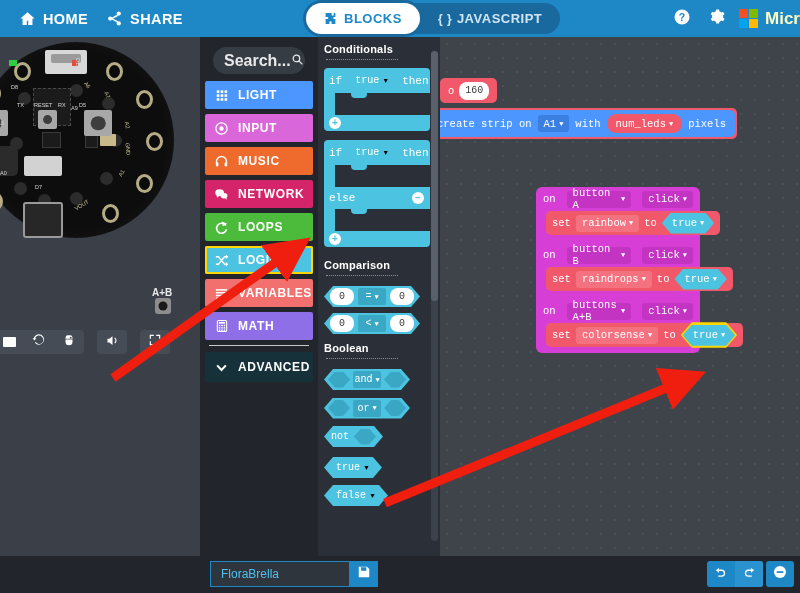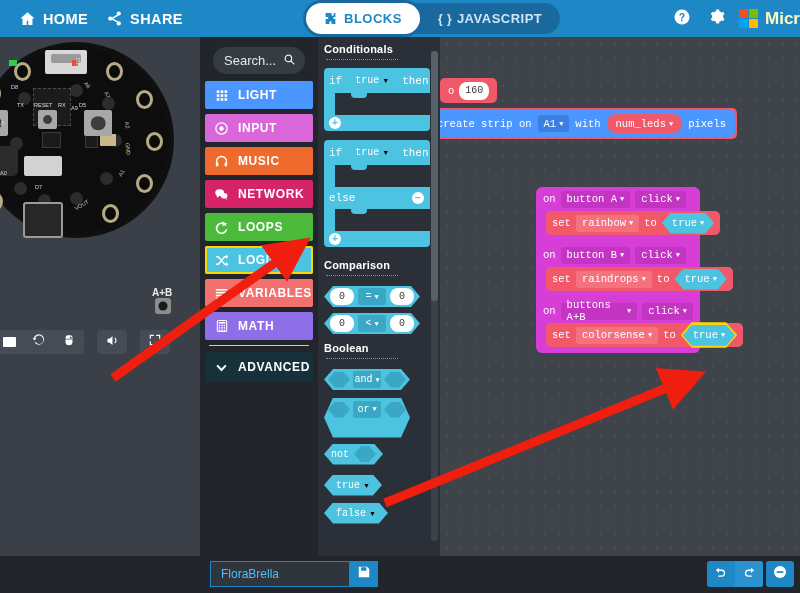--- a/index.html
+++ b/index.html
@@ -95,7 +95,7 @@
     background: #353C44; display: flex; align-items: center; justify-content: space-between;
     padding: 0 9px 0 11px; cursor: text;
   }
-  .search-box span { color: #e8e8e8; font-size: 13px; font-weight: normal; }
+  .search-box span { color: #e8e8e8; font-size: 16px; font-weight: bold; }
   .cat-list { margin-top: 7px; padding: 0 5px; }
   .cat {
     height: 28px; margin-bottom: 5px; border-radius: 2px;

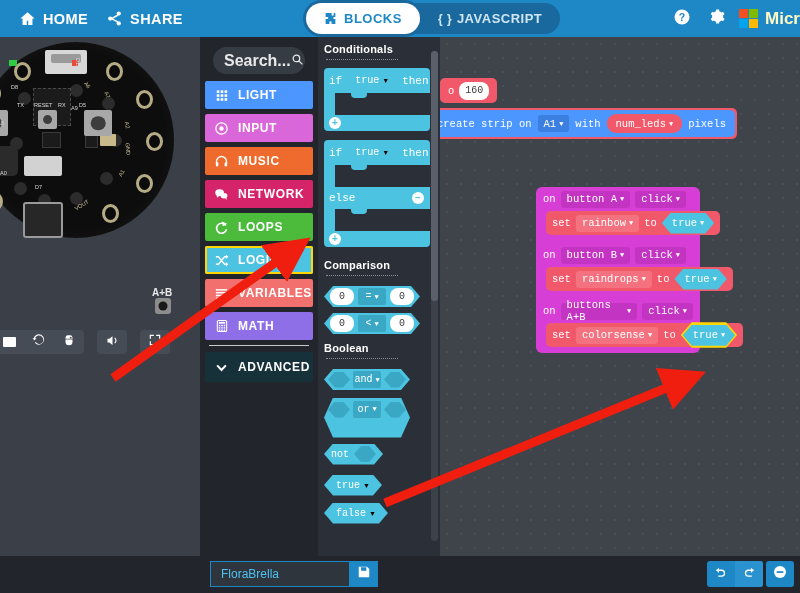--- a/index.html
+++ b/index.html
@@ -156,7 +156,7 @@
     overflow: hidden;
   }
   .ws-blk { position: absolute; }
-  .evt-hat { height: 24px; display:flex; align-items:center; gap:5px; padding:12px 7px; }
+  .evt-hat { height: 24px; display:flex; align-items:center; gap:11px; padding:12px 7px; }
   .var-row {
     background: #F1586A; border-radius: 5px; height: 24px;
     display: flex; align-items: center; gap: 5px; padding: 0 6px;

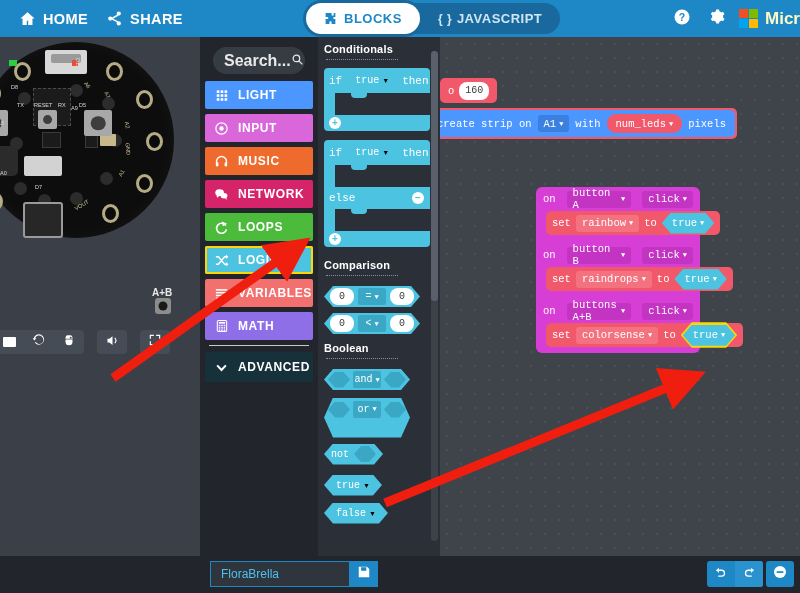--- a/index.html
+++ b/index.html
@@ -617,7 +617,7 @@
         <span class="boolpill" style="min-width:22px;"></span>
       </div>
 
-      <div class="hexbig" style="margin-top:6px;padding:20px 4px;gap:3px;align-items:flex-end;">
+      <div class="hexbig" style="margin-top:6px;padding:2px 4px;gap:3px;">
         <span class="boolpill" style="min-width:22px;"></span>
         <span class="op-box">
           <span>or</span>

